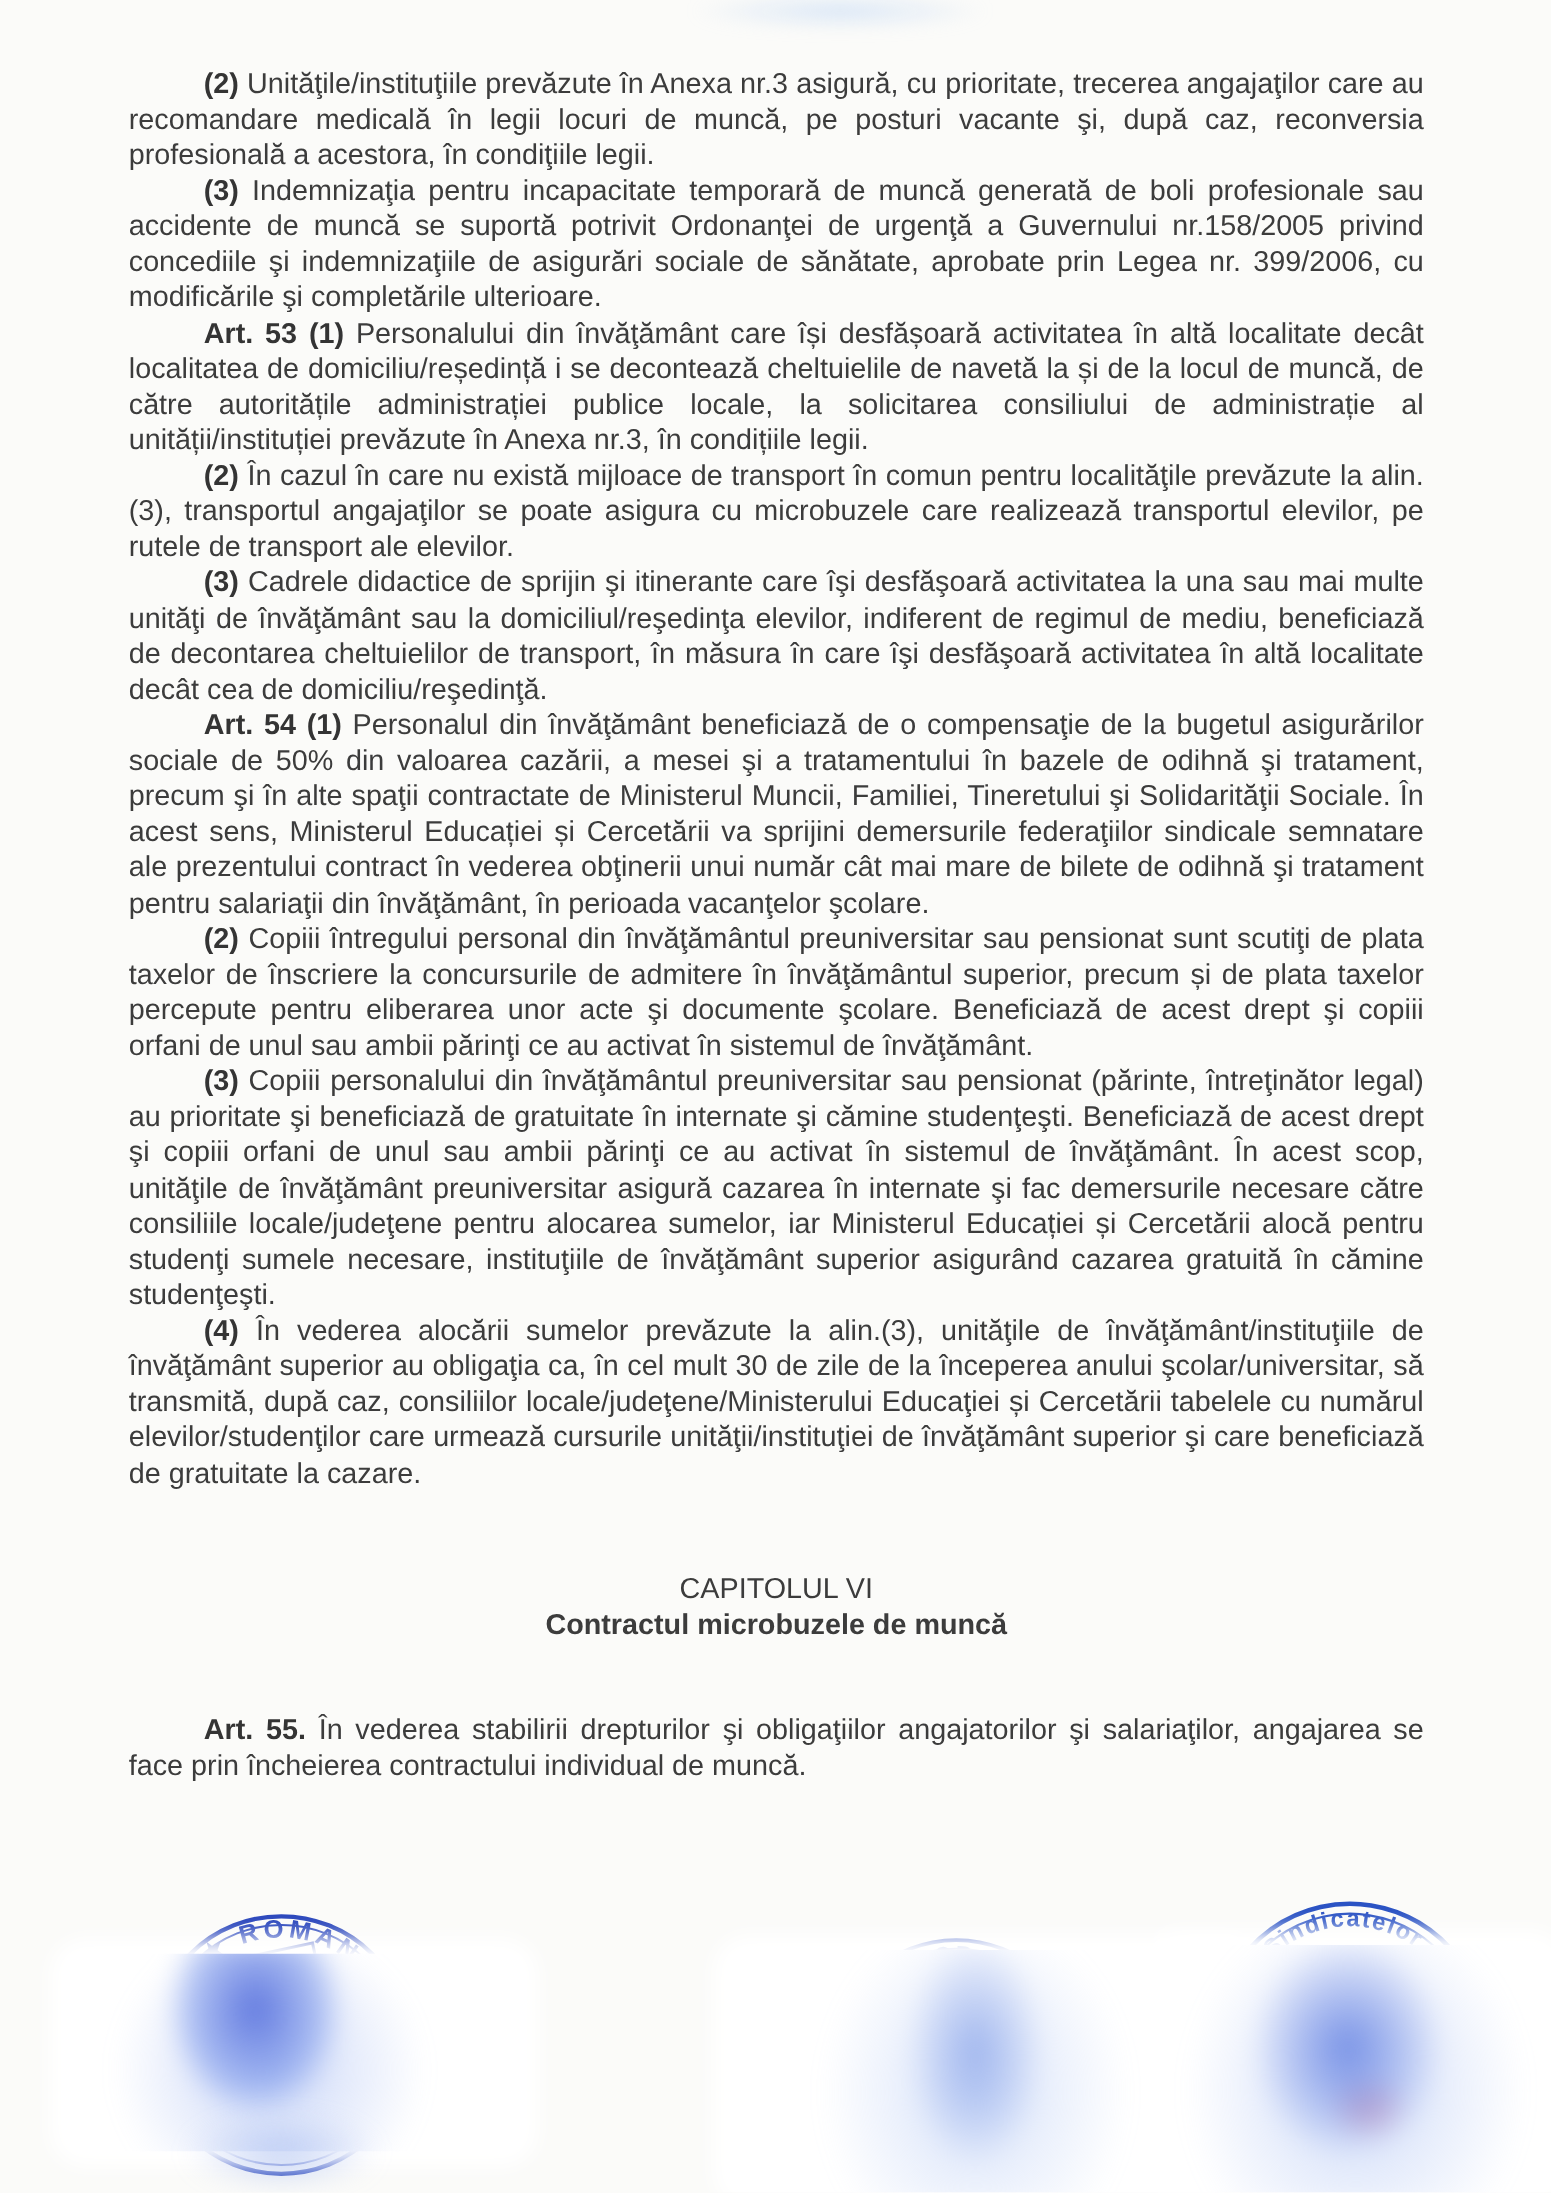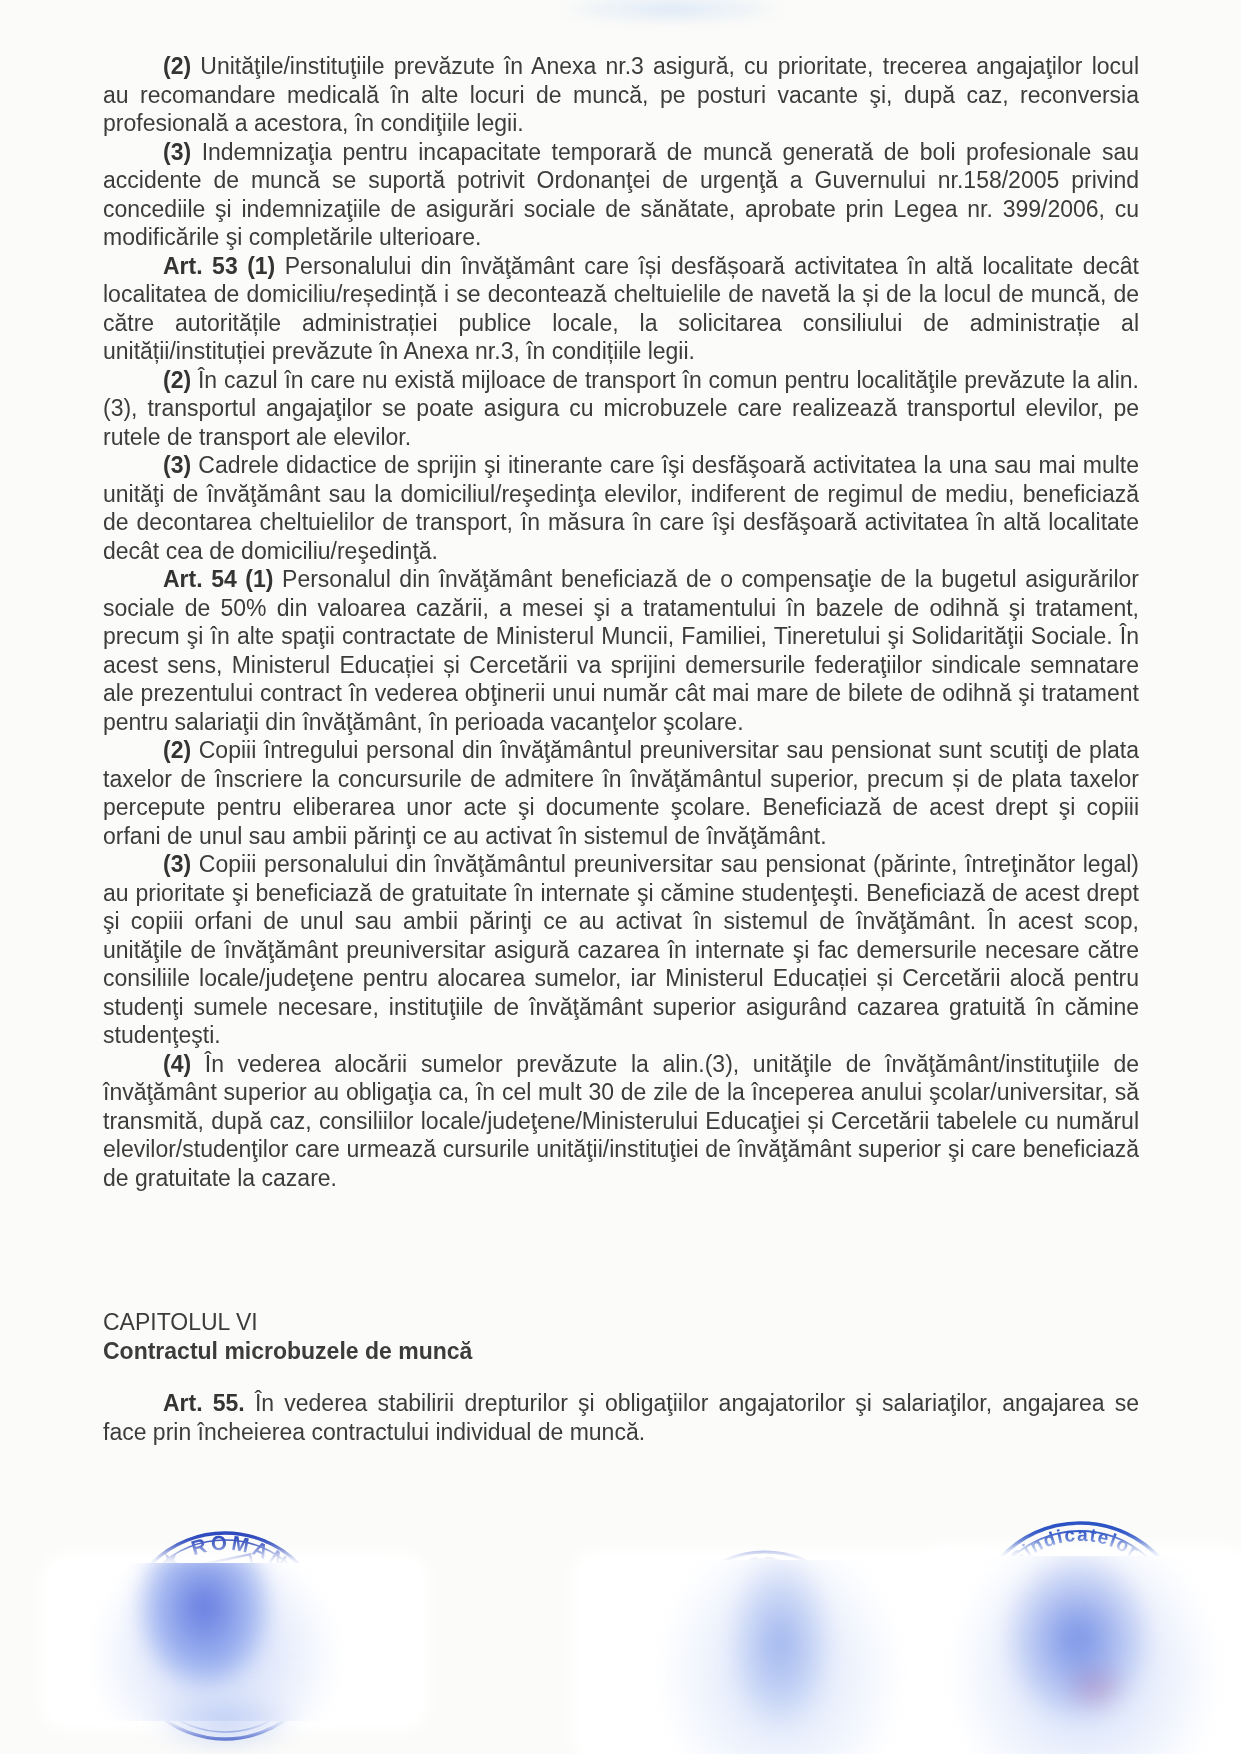--- a/index.html
+++ b/index.html
@@ -62,7 +62,7 @@
 <div class="top-smudge"></div>
 
 <div class="doc">
-  <p class="para"><b>(2)</b> <span>Unităţile/instituţiile prevăzute în Anexa nr.3 asigură, cu prioritate, trecerea angajaţilor locul au recomandare medicală în alte locuri de muncă, pe posturi vacante şi, după caz, reconversia profesională a acestora, în condiţiile legii.</span></p>
+  <p class="para"><b>(2)</b> <span>Unităţile/instituţiile prevăzute în Anexa nr.3 asigură, cu prioritate, trecerea angajaţilor care au recomandare medicală în legii locuri de muncă, pe posturi vacante şi, după caz, reconversia profesională a acestora, în condiţiile legii.</span></p>
   <p class="para"><b>(3)</b> <span>Indemnizaţia pentru incapacitate temporară de muncă generată de boli profesionale sau accidente de muncă se suportă potrivit Ordonanţei de urgenţă a Guvernului nr.158/2005 privind concediile şi indemnizaţiile de asigurări sociale de sănătate, aprobate prin Legea nr. 399/2006, cu modificările şi completările ulterioare.</span></p>
   <p class="para"><b>Art. 53 (1)</b> <span>Personalului din învăţământ care își desfășoară activitatea în altă localitate decât localitatea de domiciliu/reședință i se decontează cheltuielile de navetă la și de la locul de muncă, de către autoritățile administrației publice locale, la solicitarea consiliului de administrație al unității/instituției prevăzute în Anexa nr.3, în condițiile legii.</span></p>
   <p class="para"><b>(2)</b> <span>În cazul în care nu există mijloace de transport în comun pentru localităţile prevăzute la alin.(3), transportul angajaţilor se poate asigura cu microbuzele care realizează transportul elevilor, pe rutele de transport ale elevilor.</span></p>

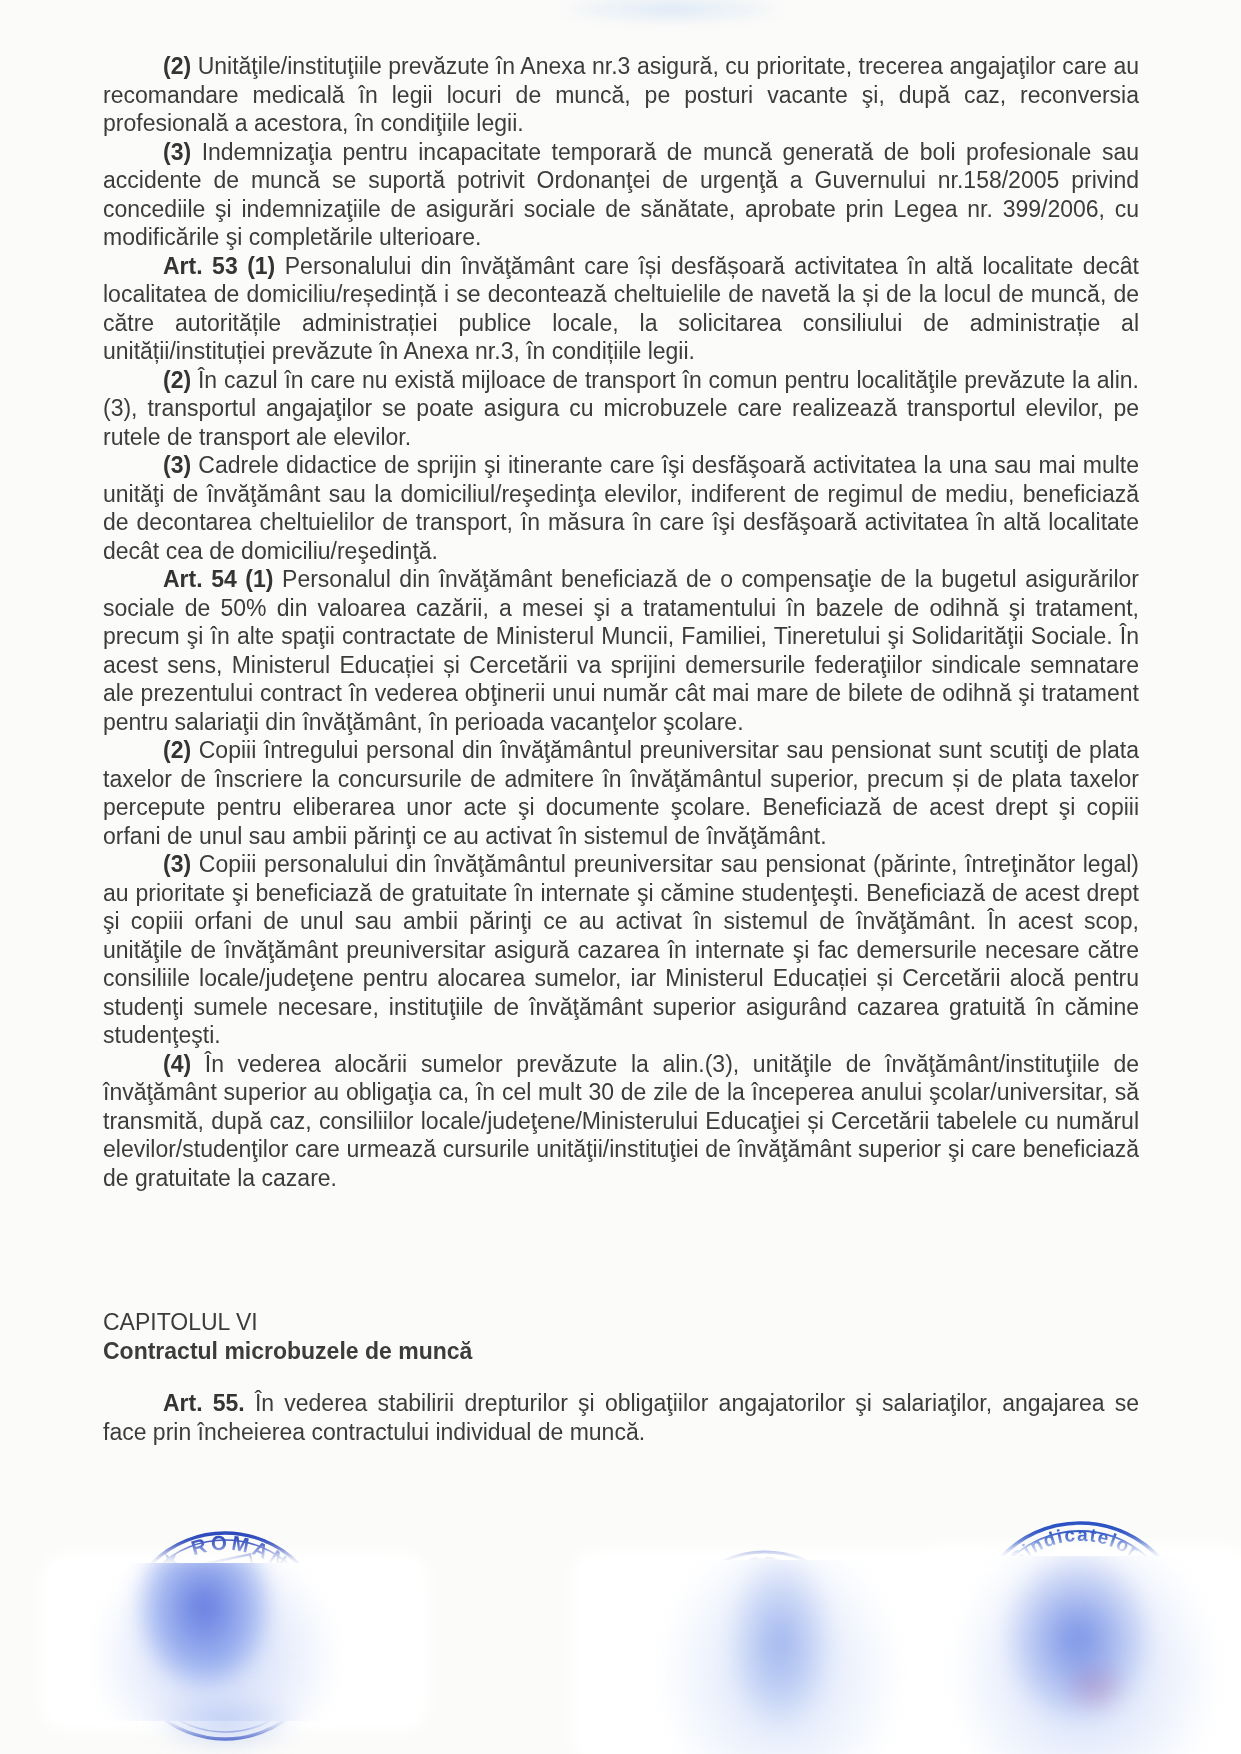--- a/index.html
+++ b/index.html
@@ -14,7 +14,7 @@
   }
   .para{margin:0;text-indent:60px;}
   .para b{font-weight:bold;color:#343434;}
-  .chapter{margin-top:116px;text-indent:0;}
+  .chapter{margin-top:64px;text-align:center;text-indent:0;}
   .chapter-title{font-weight:normal;}
   .chapter-sub{font-weight:bold;margin-top:0;}
   .art55{margin-top:24px;}

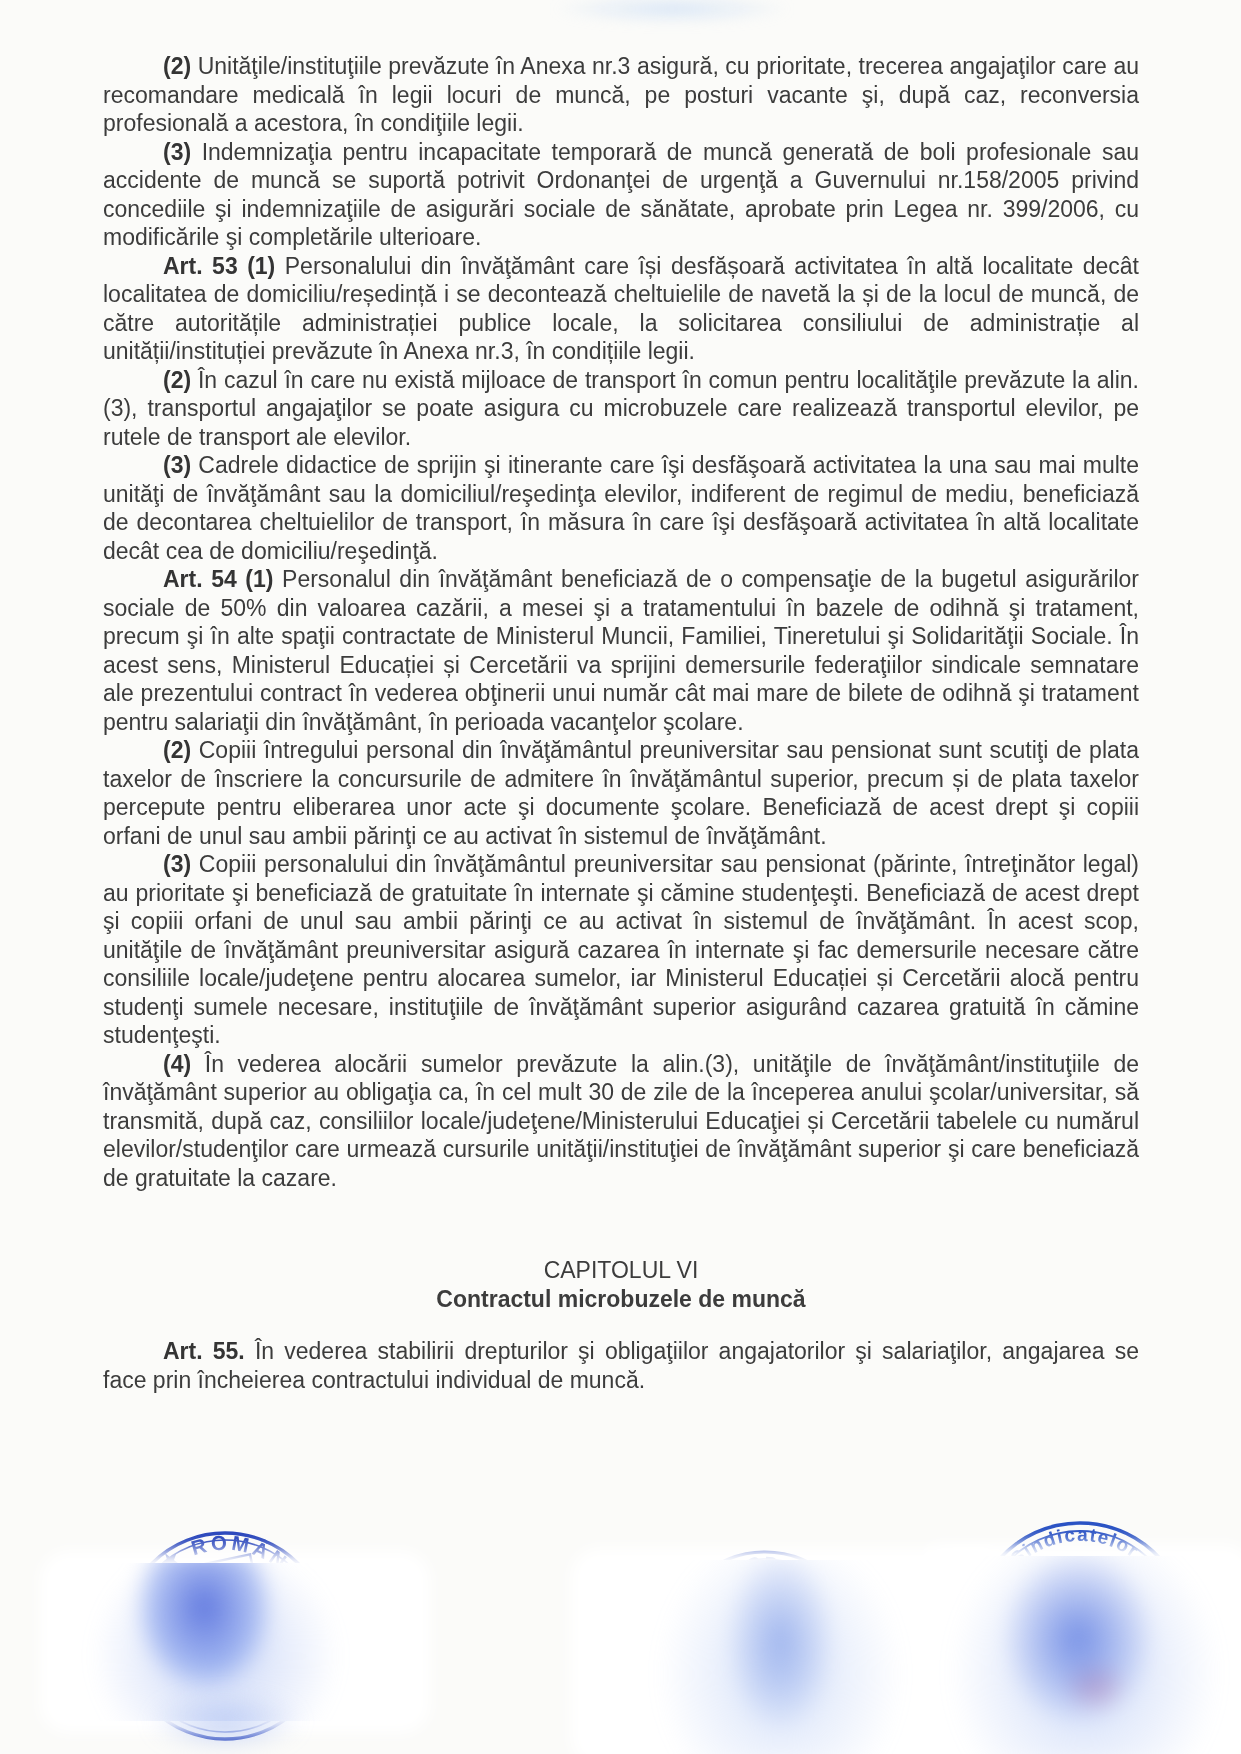--- a/index.html
+++ b/index.html
@@ -17,7 +17,7 @@
   .chapter{margin-top:64px;text-align:center;text-indent:0;}
   .chapter-title{font-weight:normal;}
   .chapter-sub{font-weight:bold;margin-top:0;}
-  .art55{margin-top:24px;}
+  .art55{margin-top:56px;}
 
   
   .stamp{position:absolute;pointer-events:none;}

